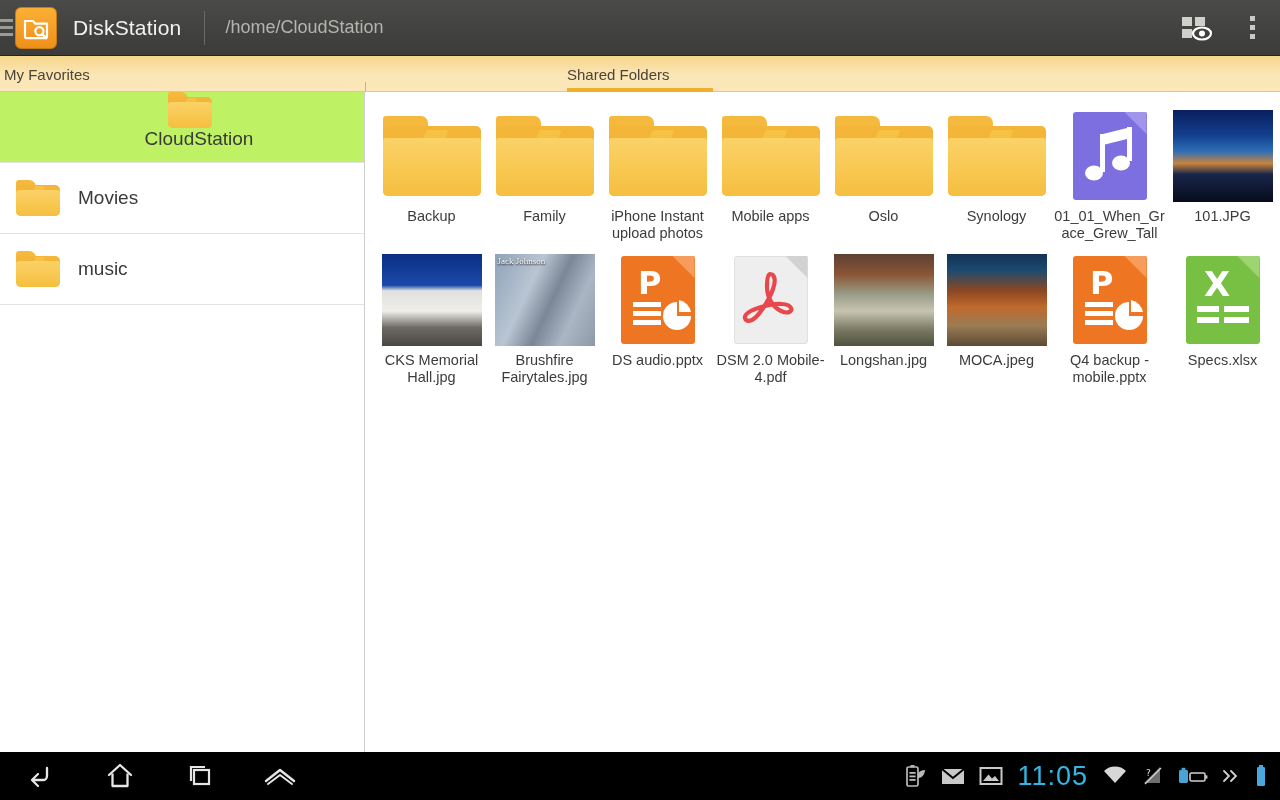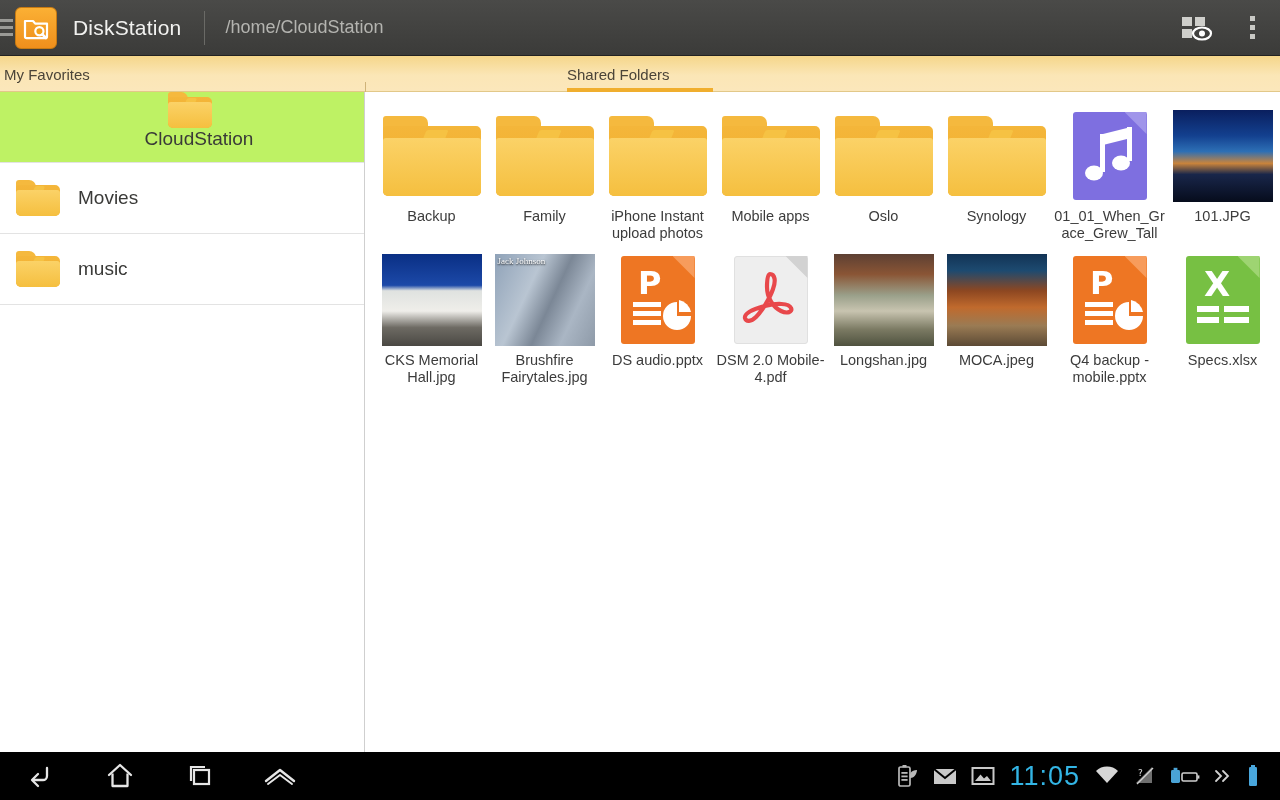--- a/index.html
+++ b/index.html
@@ -157,7 +157,7 @@
   }
   .nav-btn { width: 80px; height: 48px; display: flex; align-items: center; justify-content: center; }
   .nav-spacer { flex: 1 1 auto; }
-  .status { display: flex; align-items: center; gap: 14px; padding-right: 20px; }
+  .status { display: flex; align-items: center; gap: 14px; padding-right: 12px; }
   .clock { color: #33b5e5; font-size: 27px; letter-spacing: 1px; }
   .sys-icon { display: flex; align-items: center; justify-content: center; }
 </style>

